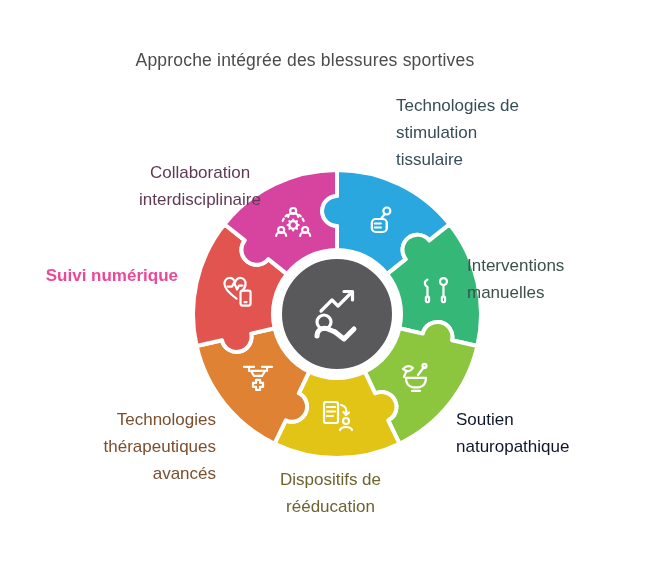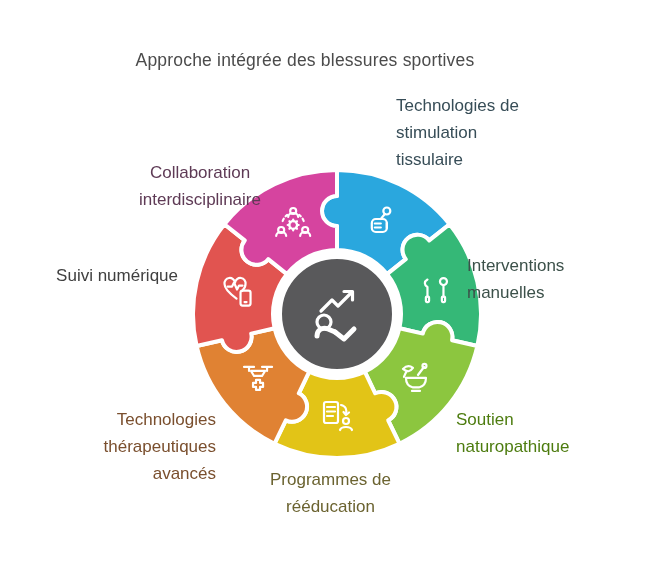--- a/index.html
+++ b/index.html
@@ -101,7 +101,7 @@
 <div class="lbl seg-label" id="lbl2" style="color: #4d7c0f;">Soutien naturopathique</div>
 <div class="lbl seg-label" id="lbl3" style="color: rgb(107, 99, 48);">Programmes de rééducation</div>
 <div class="lbl seg-label" id="lbl4" style="color: rgb(122, 79, 46);">Technologies thérapeutiques avancés</div>
-<div class="lbl seg-label" id="lbl5" style="color: #404040;">Suivi numérique</div>
+<div class="lbl seg-label" id="lbl5" style="color: #ec4899; font-weight: bold;">Suivi numérique</div>
 <div class="lbl seg-label" id="lbl6" style="color: rgb(94, 58, 85);">Collaboration interdisciplinaire</div>
 
 </body></html>

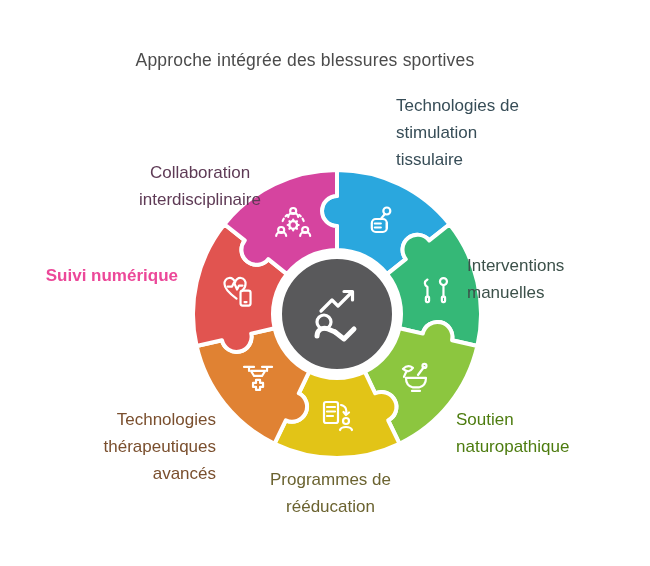--- a/index.html
+++ b/index.html
@@ -98,7 +98,7 @@
 
 <div class="lbl seg-label" id="lbl0" style="color: rgb(55, 77, 87);">Technologies de stimulation tissulaire</div>
 <div class="lbl seg-label" id="lbl1" style="color: rgb(60, 81, 74);">Interventions manuelles</div>
-<div class="lbl seg-label" id="lbl2" style="color: #4d7c0f;">Soutien naturopathique</div>
+<div class="lbl seg-label" id="lbl2" style="color: #0f172a;">Soutien naturopathique</div>
 <div class="lbl seg-label" id="lbl3" style="color: rgb(107, 99, 48);">Programmes de rééducation</div>
 <div class="lbl seg-label" id="lbl4" style="color: rgb(122, 79, 46);">Technologies thérapeutiques avancés</div>
 <div class="lbl seg-label" id="lbl5" style="color: #ec4899; font-weight: bold;">Suivi numérique</div>

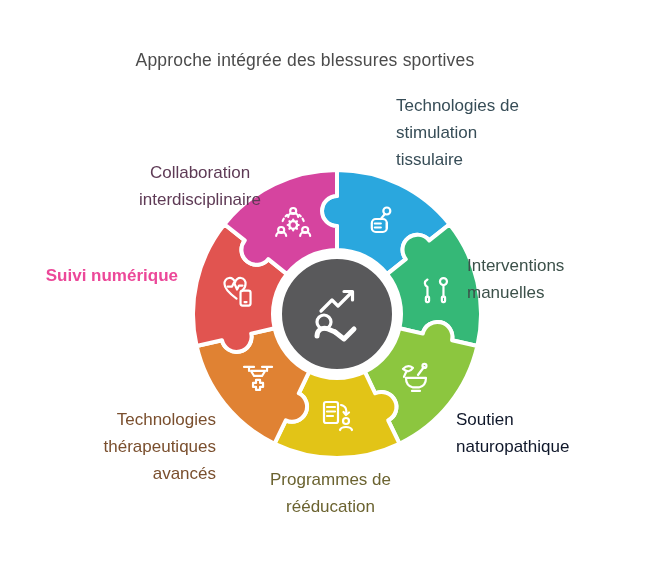--- a/index.html
+++ b/index.html
@@ -99,7 +99,7 @@
 <div class="lbl seg-label" id="lbl0" style="color: rgb(55, 77, 87);">Technologies de stimulation tissulaire</div>
 <div class="lbl seg-label" id="lbl1" style="color: rgb(60, 81, 74);">Interventions manuelles</div>
 <div class="lbl seg-label" id="lbl2" style="color: #0f172a;">Soutien naturopathique</div>
-<div class="lbl seg-label" id="lbl3" style="color: rgb(107, 99, 48);">Programmes de rééducation</div>
+<div class="lbl seg-label" id="lbl3" style="color: rgb(107, 99, 48);">Dispositifs de rééducation</div>
 <div class="lbl seg-label" id="lbl4" style="color: rgb(122, 79, 46);">Technologies thérapeutiques avancés</div>
 <div class="lbl seg-label" id="lbl5" style="color: #ec4899; font-weight: bold;">Suivi numérique</div>
 <div class="lbl seg-label" id="lbl6" style="color: rgb(94, 58, 85);">Collaboration interdisciplinaire</div>

